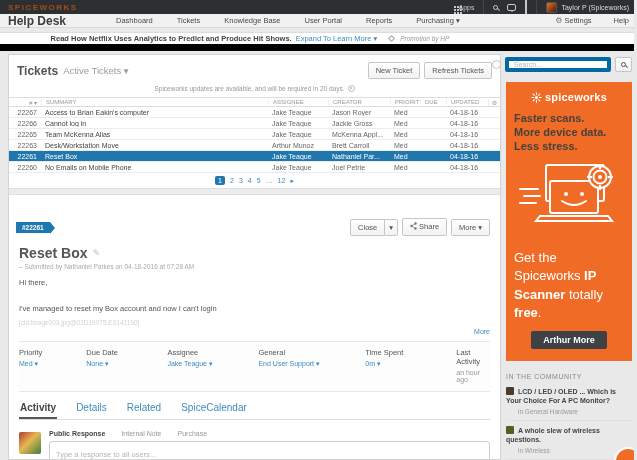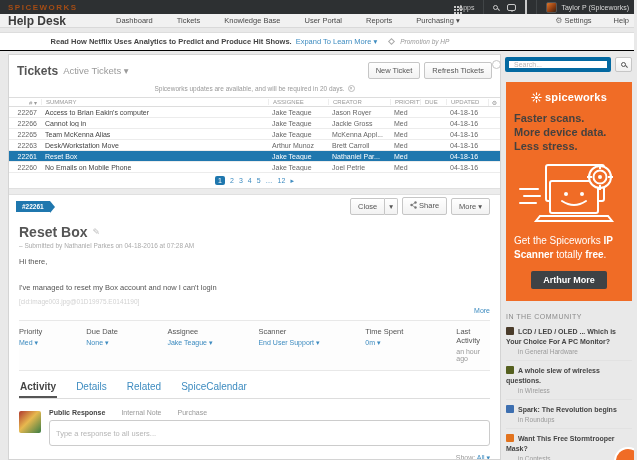--- a/index.html
+++ b/index.html
@@ -32,7 +32,7 @@
   .gear-glyph { font-size:8px; color:#777; }
 
   
-  .banner { position:absolute; left:0; top:32px; width:637px; height:19px; background:#fff; border-top:1px solid #ddd; border-bottom:1px solid #000000; display:flex; align-items:center;text-align:center; }
+  .banner { position:absolute; left:0; top:32px; width:637px; height:19px; background:#fff; border-top:1px solid #ddd; border-bottom:7px solid #000000; display:flex; align-items:center;text-align:center; }
   .banner-inner { width:500px; display:flex; justify-content:center; align-items:center; gap:4px; }
   .banner-text { font-size:7.5px; font-weight:bold; color:#444; }
   .link { color:#3e8cc0; }

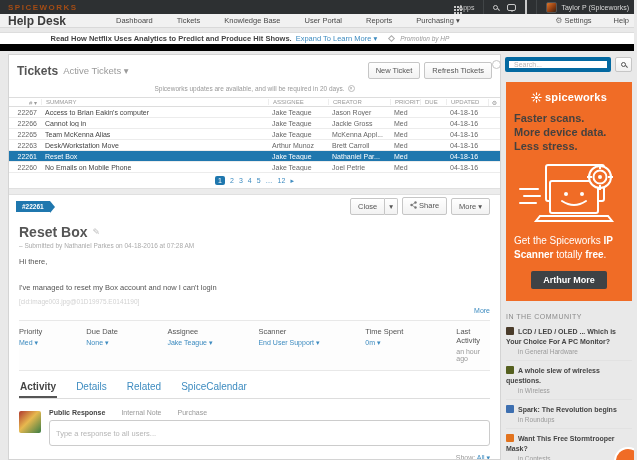--- a/index.html
+++ b/index.html
@@ -75,7 +75,7 @@
 
   
   .detail { padding:0 10px; }
-  .ribbon-row { display:flex; align-items:center; margin-top:2px; }
+  .ribbon-row { display:flex; align-items:center; margin-top:23px; }
   .ribbon { background:#1f77ae; color:#fff; font-size:6.5px; font-weight:bold; padding:2px 6px; position:relative; margin-left:-3px; }
   .ribbon::after { content:''; position:absolute; right:-5px; top:0; border-top:6px solid transparent; border-bottom:6px solid transparent; border-left:5px solid #1f77ae; }
   .detail-buttons { margin-left:auto; display:flex; gap:4px; align-items:center; }

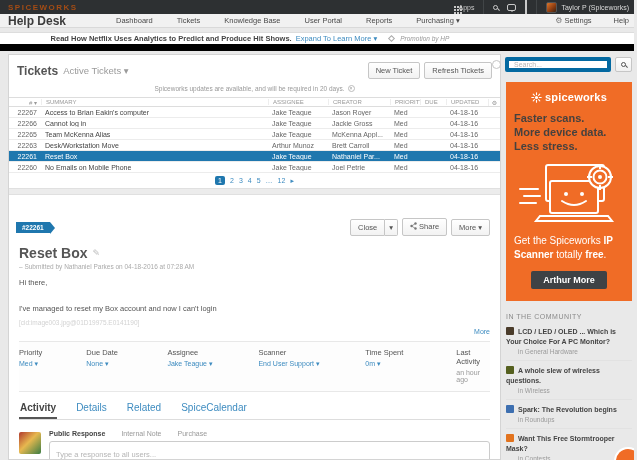--- a/index.html
+++ b/index.html
@@ -127,7 +127,7 @@
   .brand-name { color:#fff; font-size:11px; font-weight:bold; letter-spacing:0.2px; }
   .ad-headline { margin-top:9px; font-size:11px; font-weight:bold; color:#46413e; line-height:1.25; white-space:pre-line; }
   .ad-illus { display:block; margin:10px auto 0 auto; }
-  .ad-offer { margin-top:9px; font-size:10px; color:#fff; line-height:1.4; }
+  .ad-offer { margin-top:24px; font-size:13px; color:#fff; line-height:1.4; }
   .ad-offer b { font-weight:bold; }
   .cta { display:block; margin:9px auto 2px auto; width:max-content; background:#3e4245; color:#fff; font-size:9px; font-weight:bold; padding:4px 12px; border-radius:2px; border:none; cursor:pointer; font-family:inherit; }
 

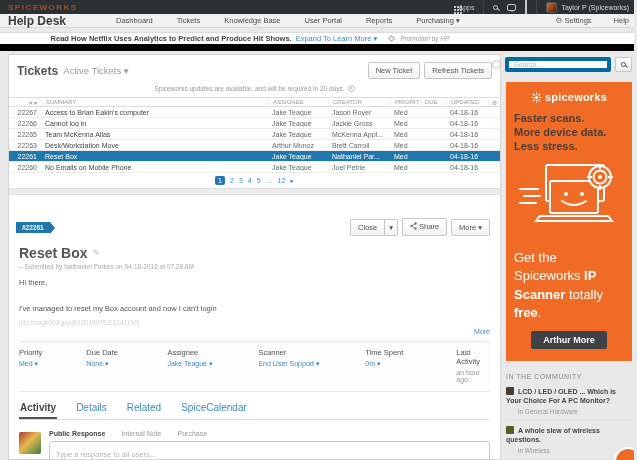--- a/index.html
+++ b/index.html
@@ -339,7 +339,7 @@
             <div class="f-value link">Jake Teague ▾</div>
           </div>
         <div class="field f3">
-            <div class="f-label">Scanner</div>
+            <div class="f-label">General</div>
             <div class="f-value link">End User Support ▾</div>
           </div>
         <div class="field f4">

